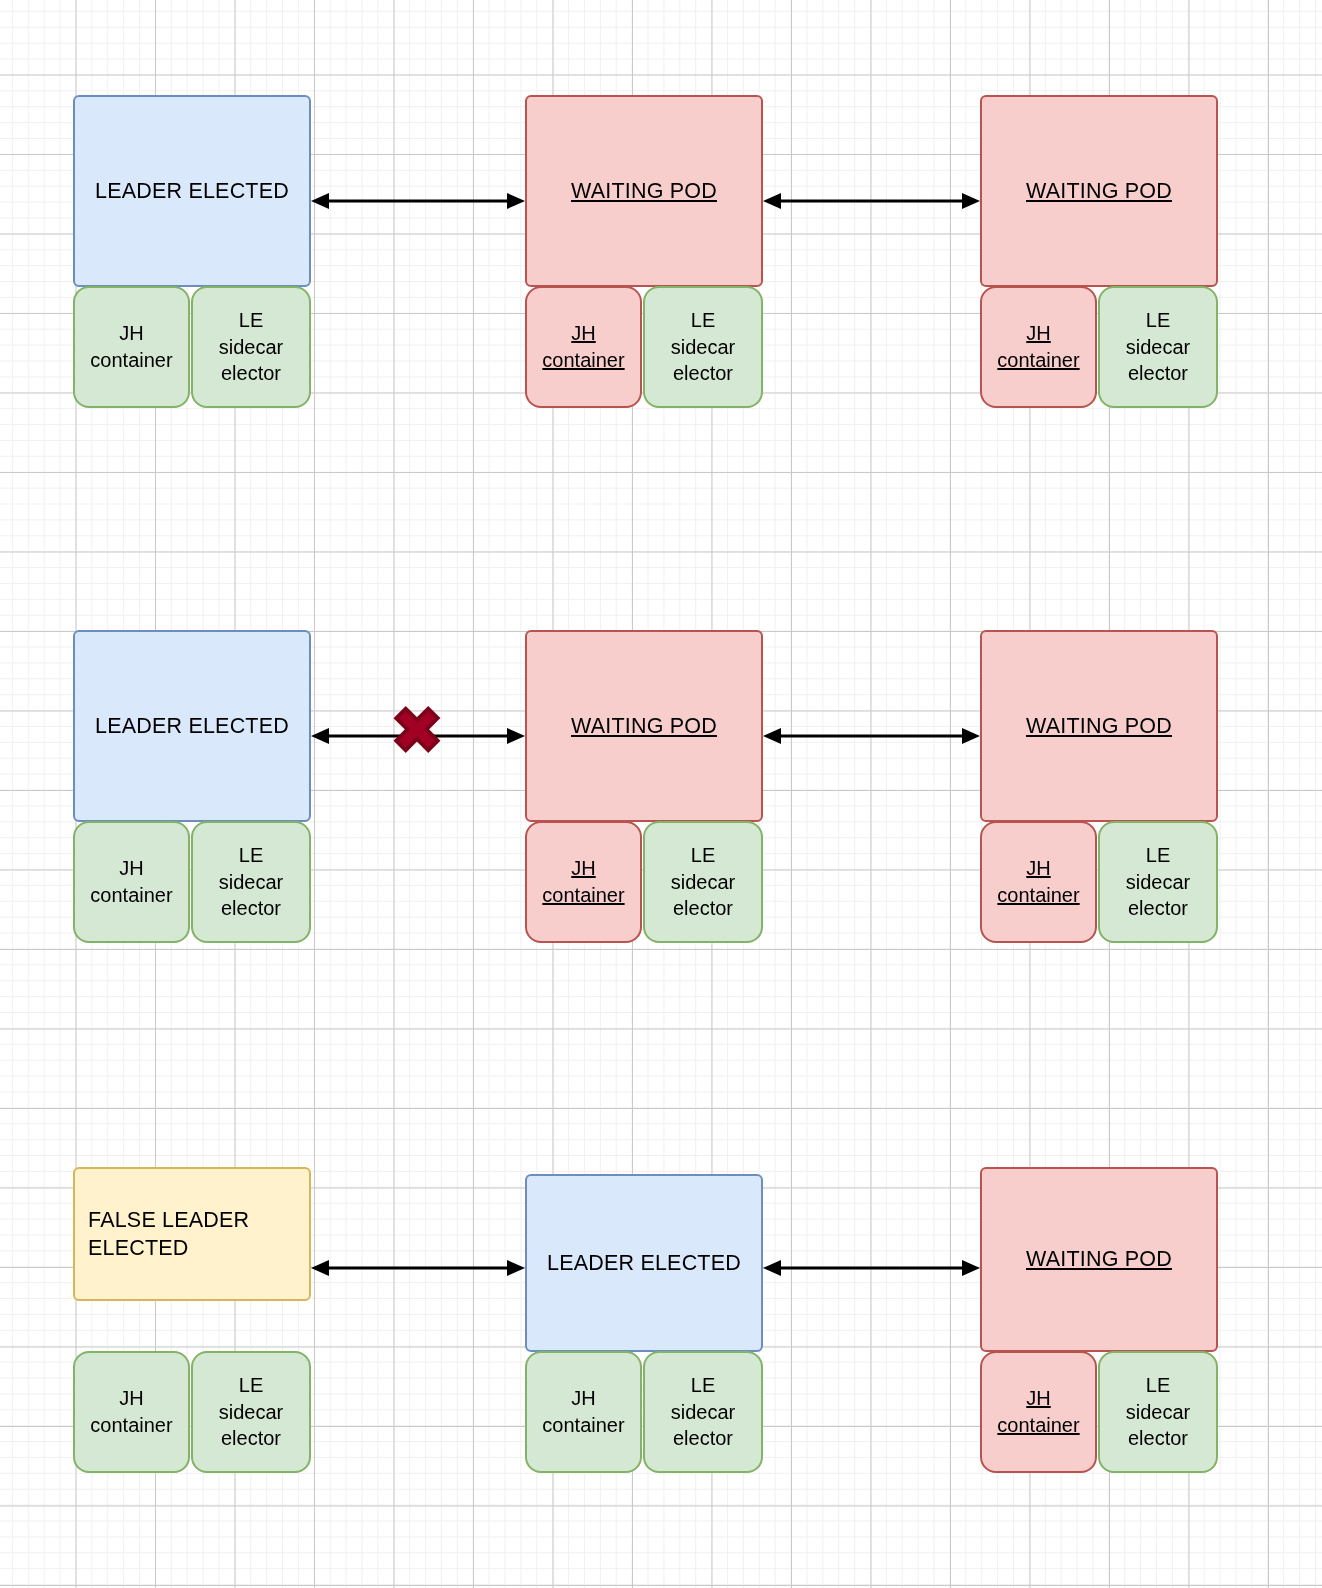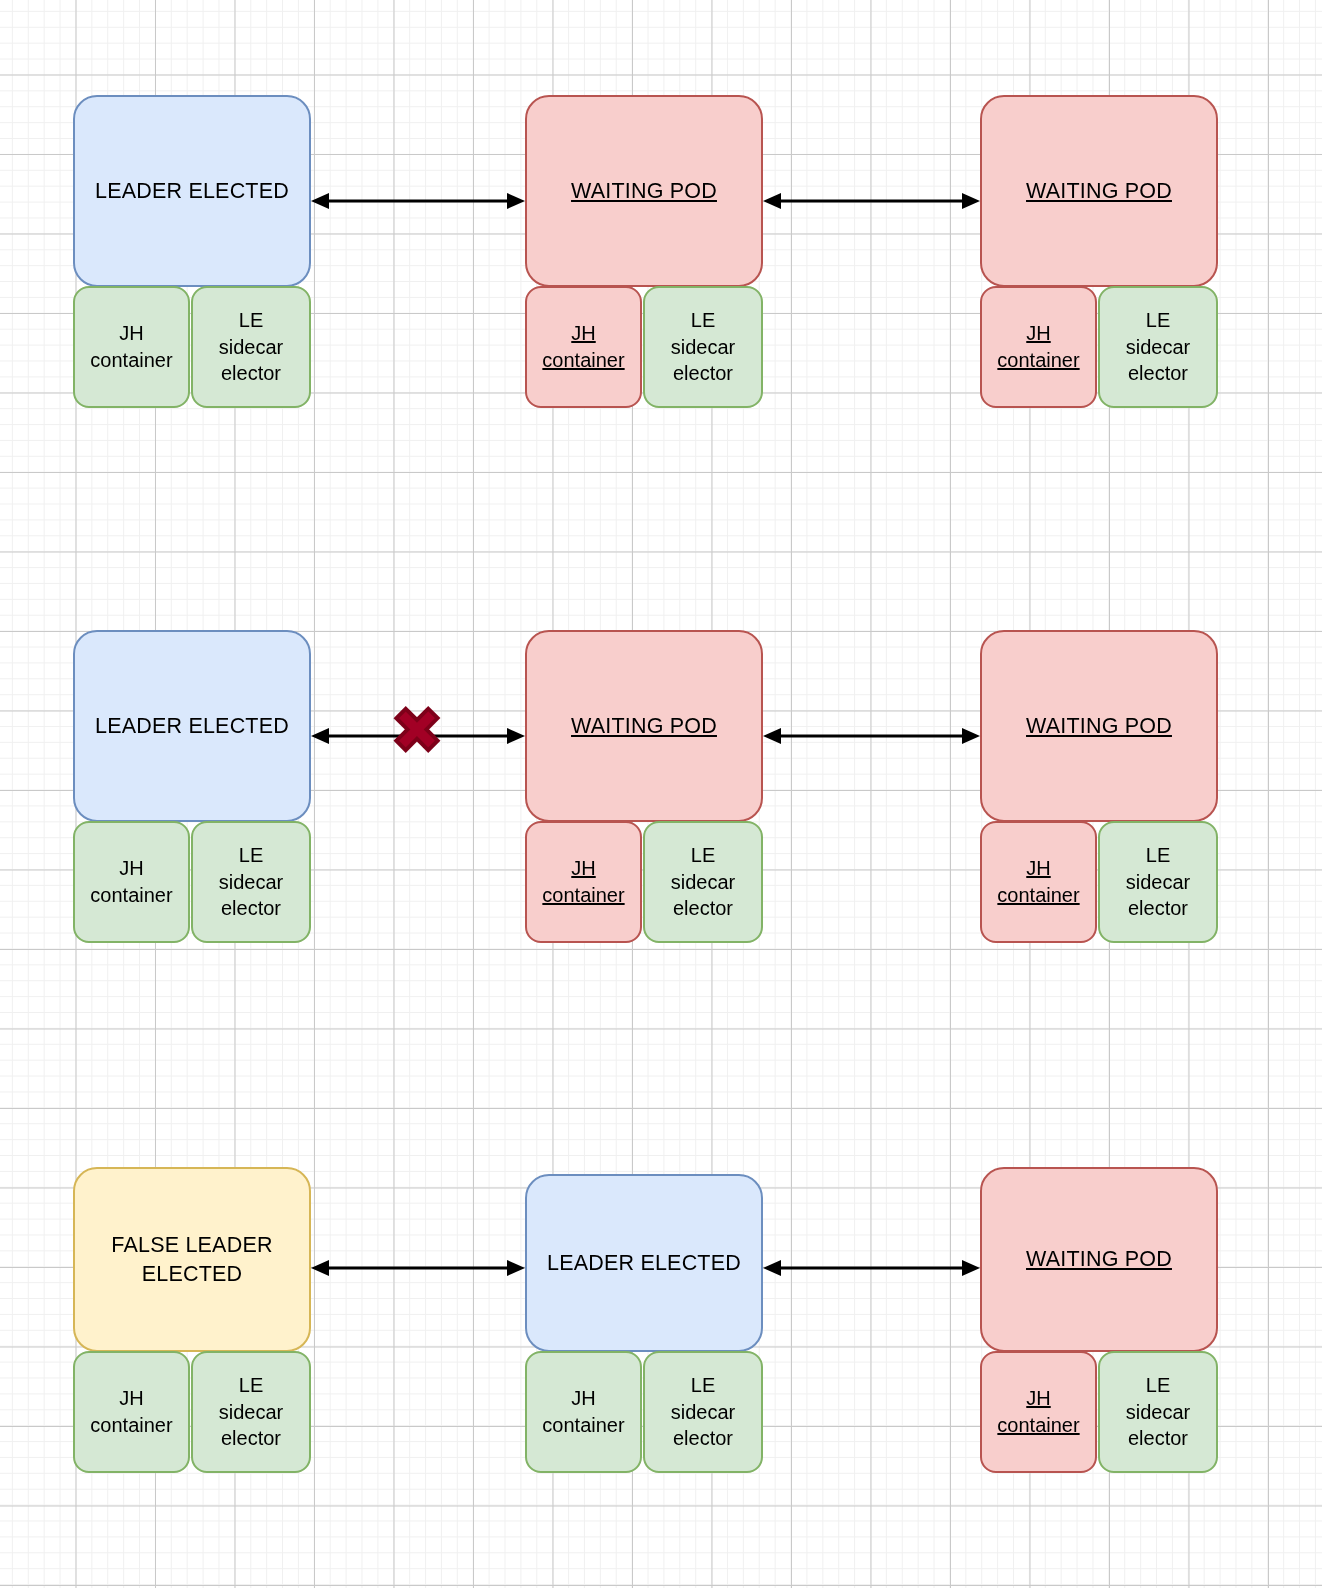--- a/index.html
+++ b/index.html
@@ -42,11 +42,11 @@
     left: 0;
     top: 0;
     box-sizing: border-box;
-    border-radius: 24px;
+    border-radius: 6px;
     display: flex;
     align-items: center;
     justify-content: center;
-    text-align: center;
+    text-align: left;
     font-size: 21.5px;
     color: #000000;
     line-height: 1.32;

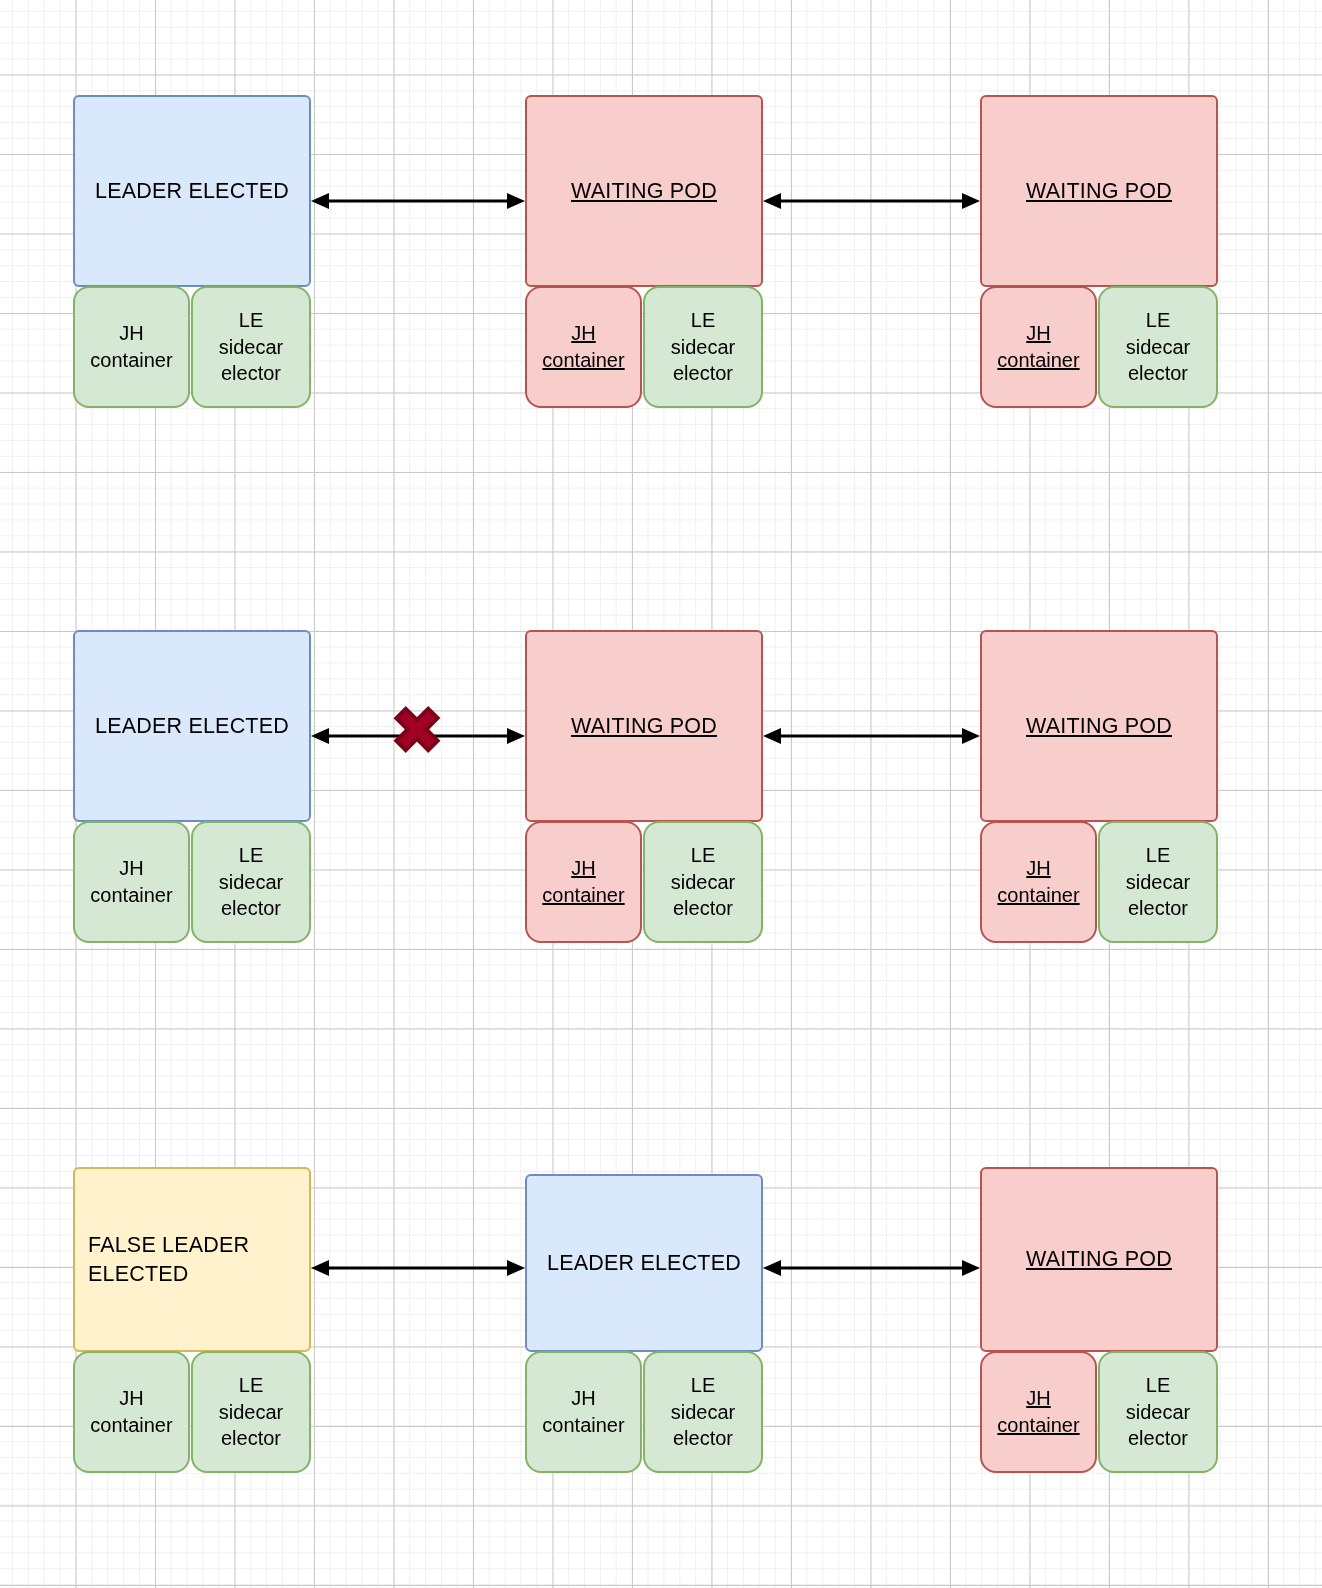--- a/index.html
+++ b/index.html
@@ -158,7 +158,7 @@
   </svg>
 
   <div class="pod" style="left:73px; top:1167px; width:238px; height:306px;">
-    <div class="pod-main fill-yellow" style="width:238px; height:185px;">FALSE LEADER ELECTED</div>
+    <div class="pod-main fill-yellow" style="width:238px; height:134px;">FALSE LEADER ELECTED</div>
     <div class="pod-sub fill-green" style="left:0px; top:184px; width:117px; height:122px;">JH container</div>
     <div class="pod-sub fill-green" style="left:118px; top:184px; width:120px; height:122px;">LE sidecar elector</div>
   </div>

